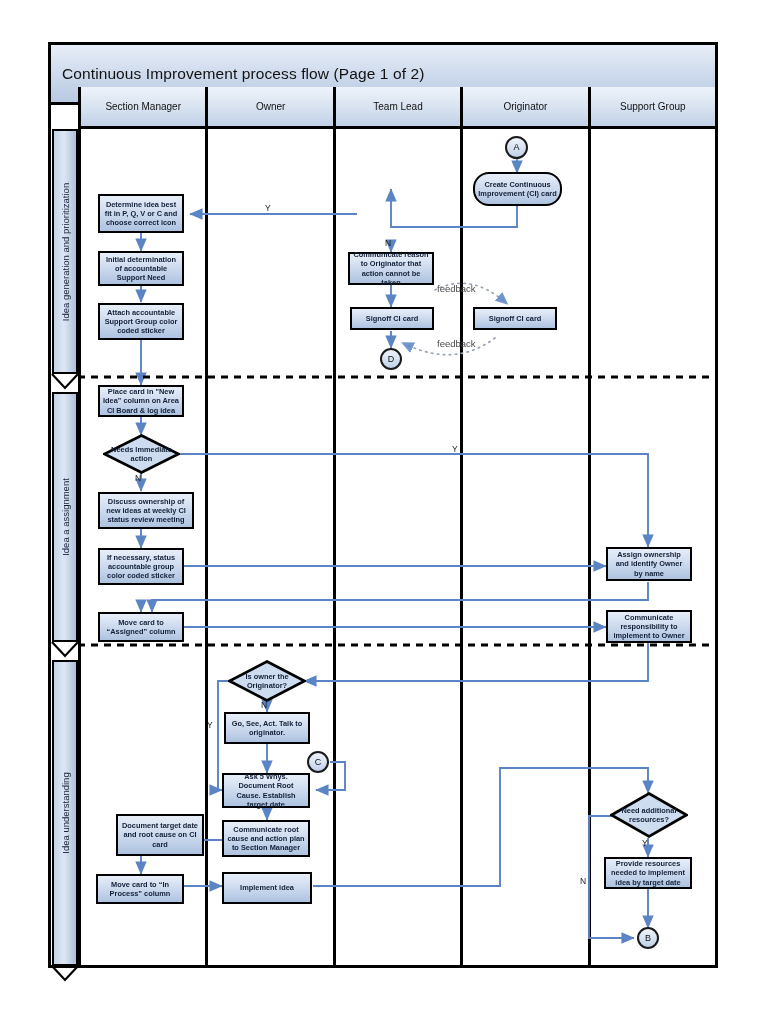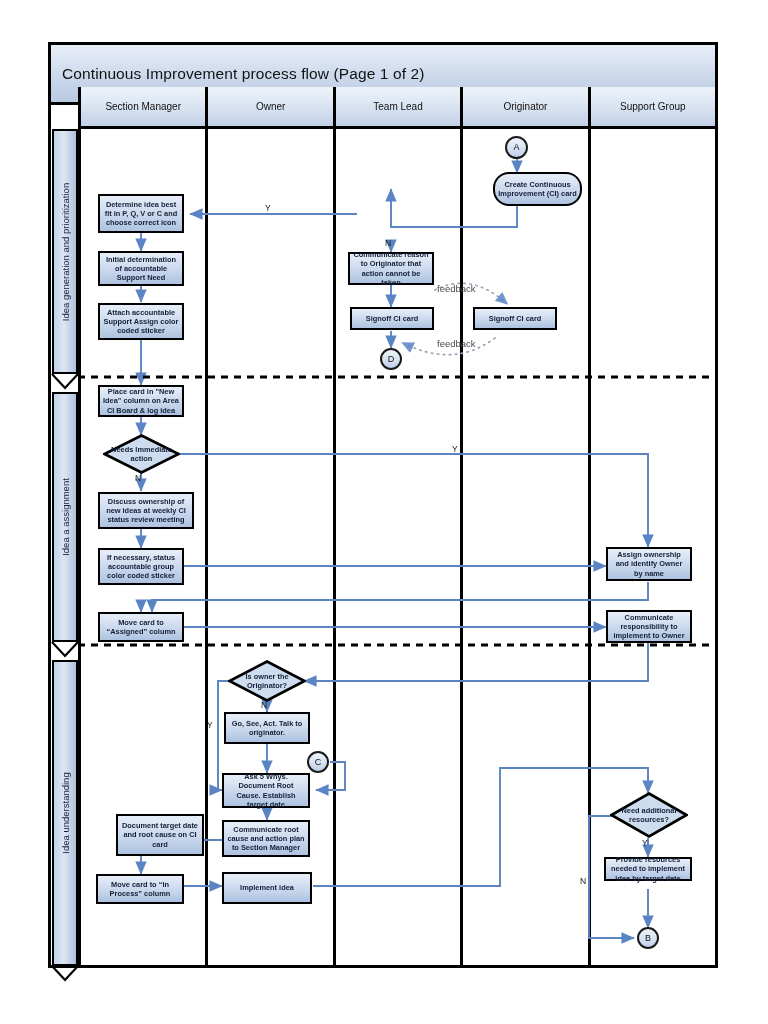--- a/index.html
+++ b/index.html
@@ -203,7 +203,7 @@
 
   <div class="node conn" style="left:505px;top:136px;width:23px;height:23px;">A</div>
 
-  <div class="node term" style="left:473px;top:172px;width:89px;height:34px;margin-left:20px;">Create Continuous Improvement (CI) card</div>
+  <div class="node term" style="left:473px;top:172px;width:89px;height:34px;">Create Continuous Improvement (CI) card</div>
 
   <div class="elbl" style="left:265px;top:203px;">Y</div>
   <div class="elbl" style="left:385px;top:238px;">N</div>

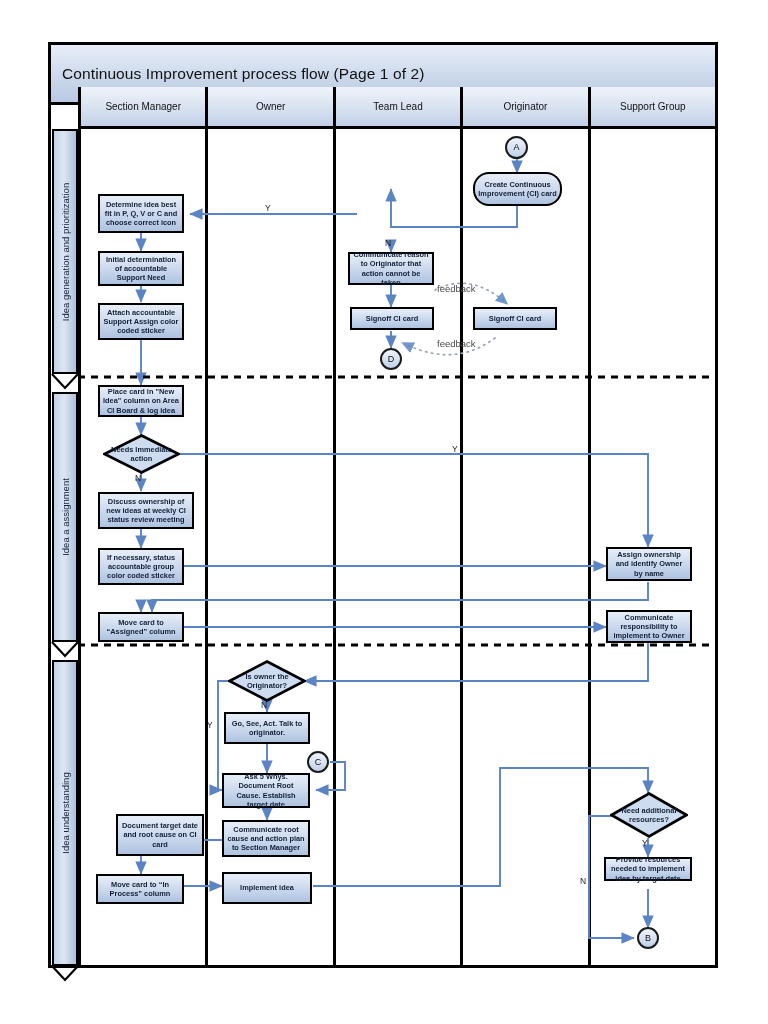--- a/index.html
+++ b/index.html
@@ -223,7 +223,7 @@
 
   <div class="node proc" style="left:98px;top:251px;width:86px;height:35px;">Initial determination of accountable Support Need</div>
 
-  <div class="node proc" style="left:98px;top:303px;width:86px;height:37px;">Attach accountable Support Assign color coded sticker</div>
+  <div class="node proc" style="left:98px;top:303px;width:86px;height:37px;">Attach accountable Support Group color coded sticker</div>
 
   <div class="node proc" style="left:98px;top:385px;width:86px;height:32px;">Place card  in "New Idea" column on Area CI Board &amp; log idea</div>
 

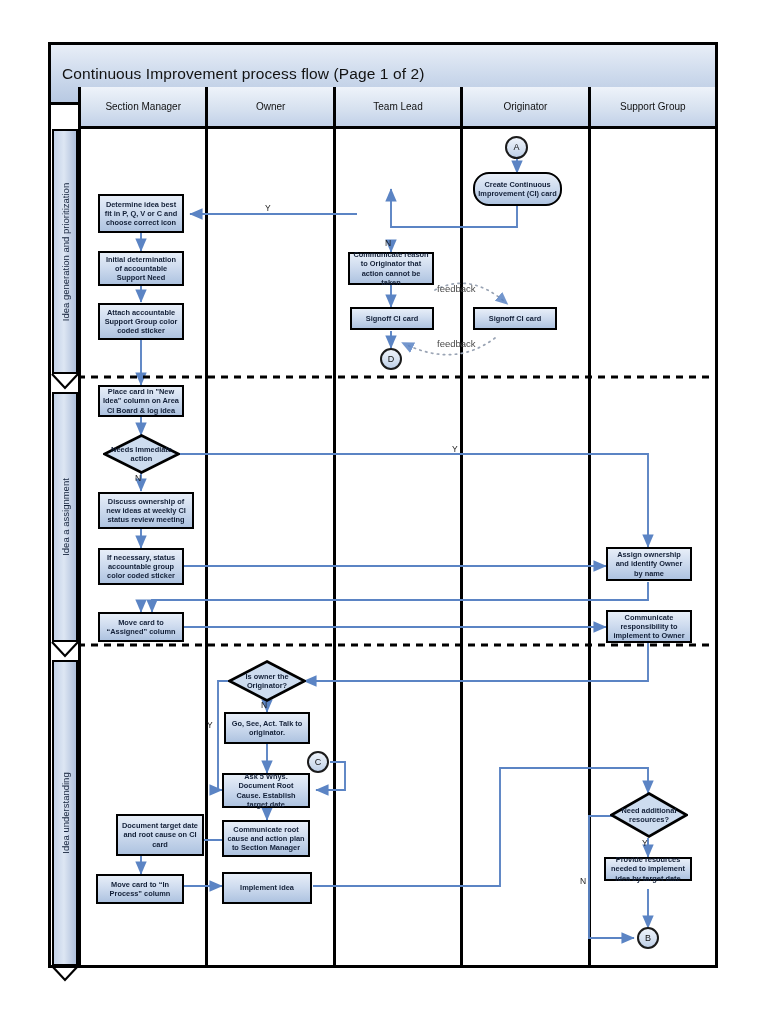--- a/index.html
+++ b/index.html
@@ -278,7 +278,7 @@
   <div class="elbl" style="left:642px;top:838px;">Y</div>
   <div class="elbl" style="left:580px;top:876px;">N</div>
 
-  <div class="node proc" style="left:604px;top:857px;width:88px;height:24px;">Provide resources needed to implement idea by target date</div>
+  <div class="node proc" style="left:604px;top:857px;width:88px;height:32px;">Provide resources needed to implement idea by target date</div>
 
   <div class="node conn" style="left:637px;top:927px;width:22px;height:22px;">B</div>
 

